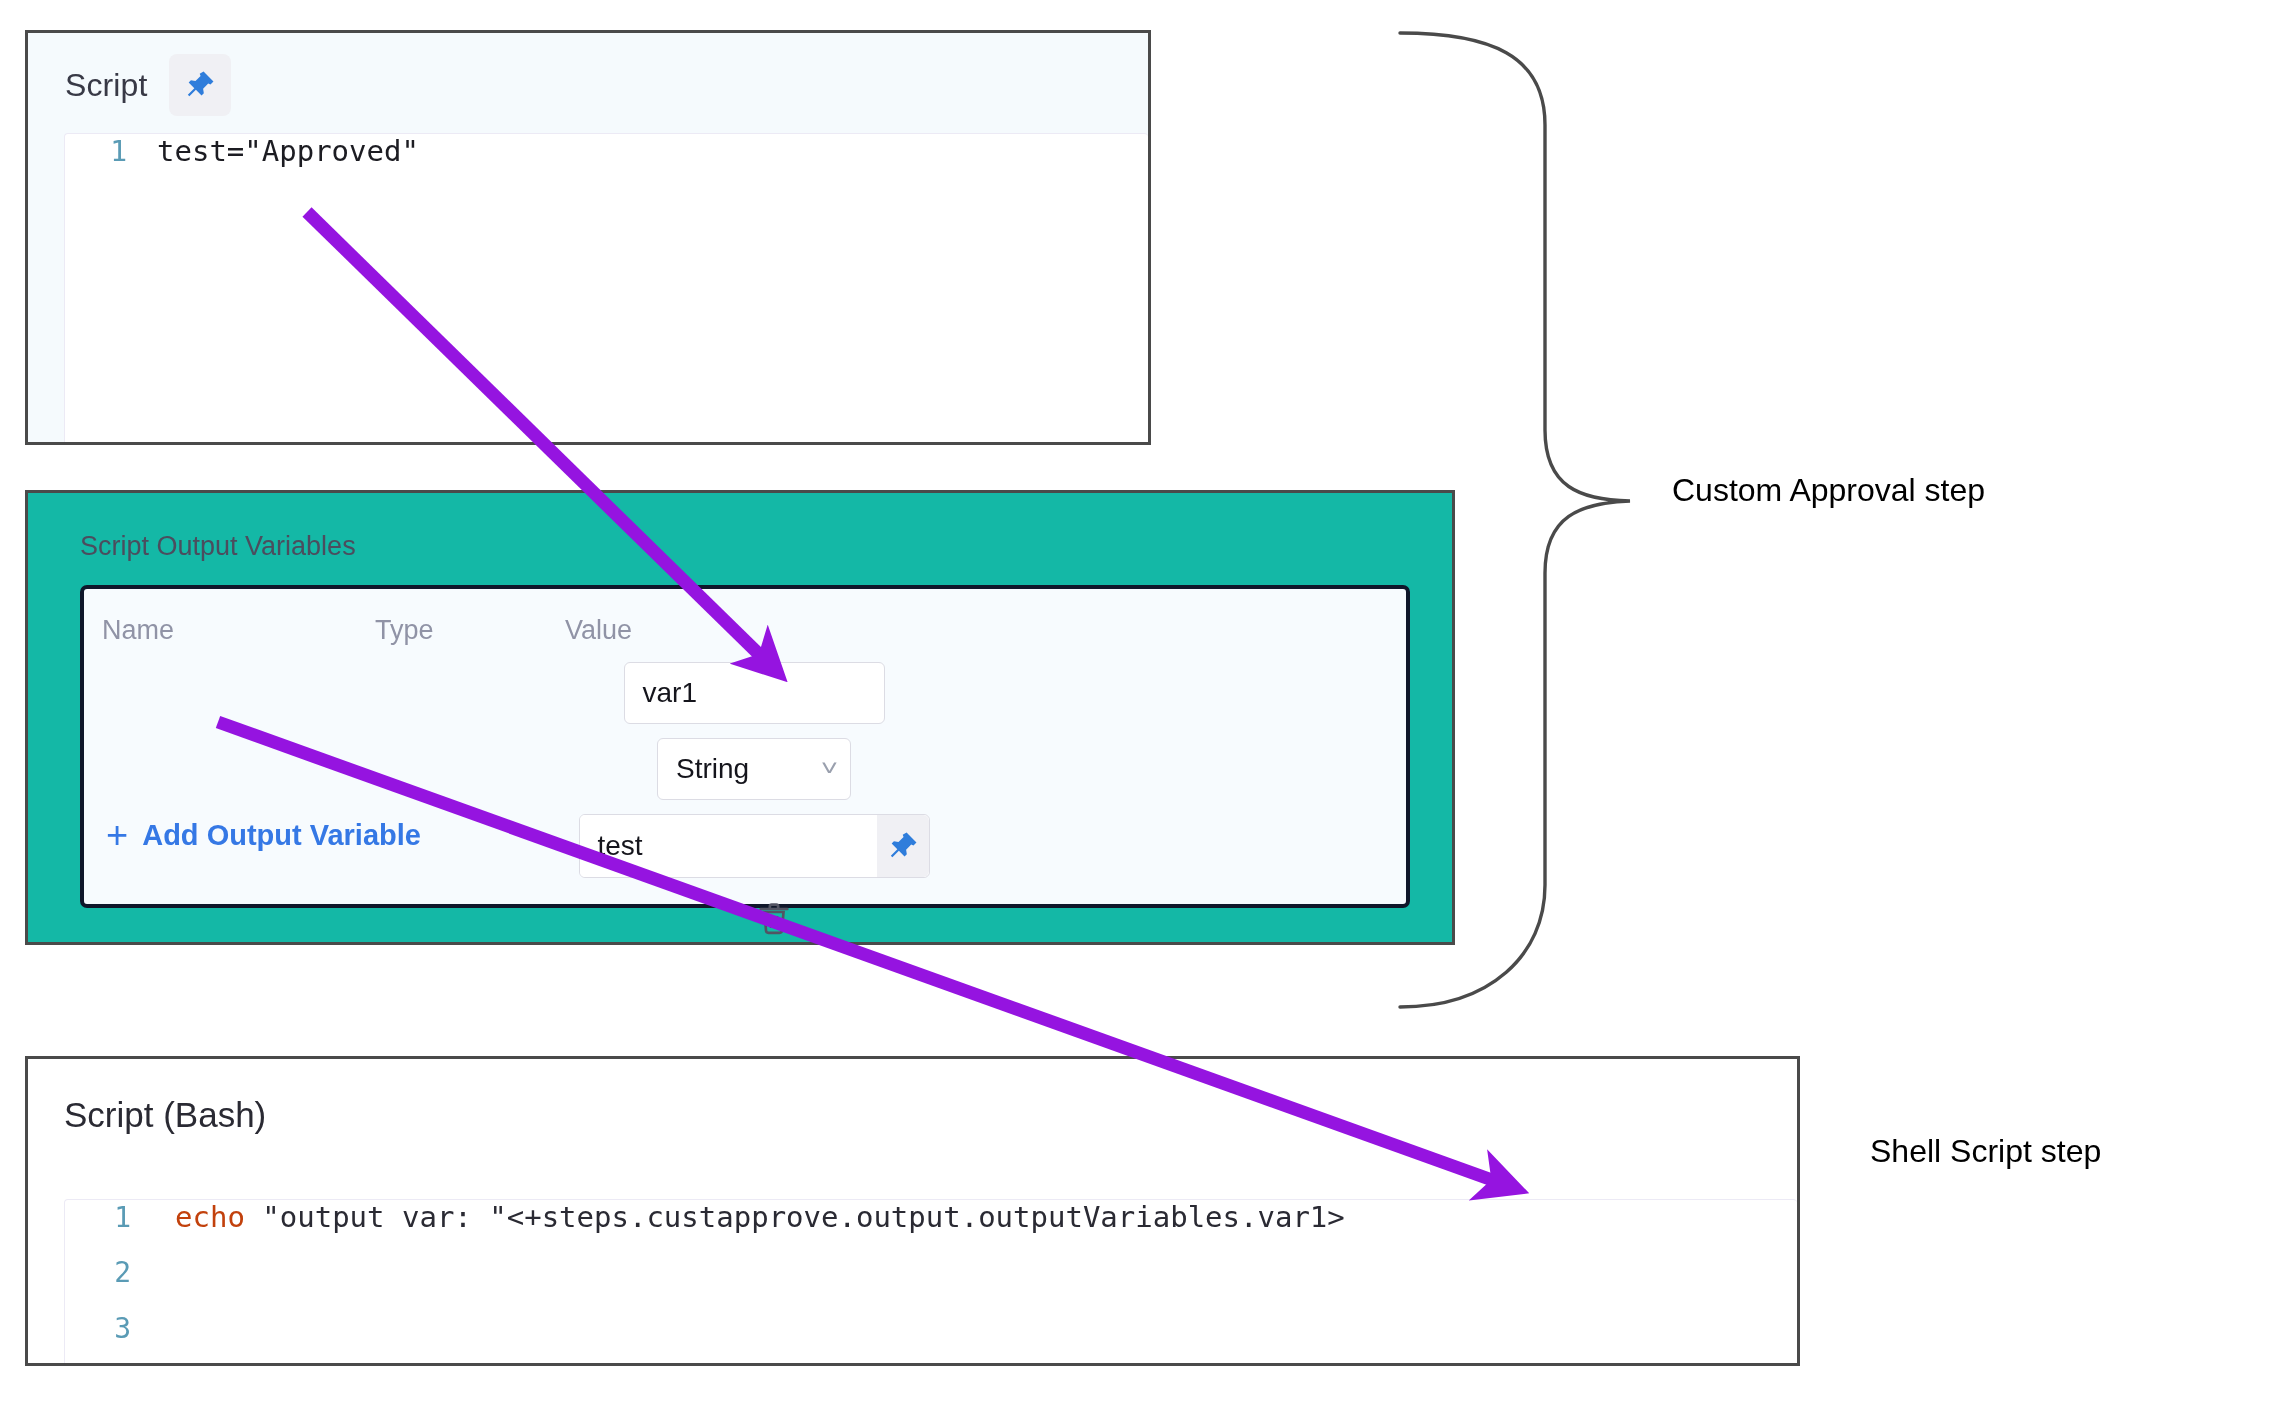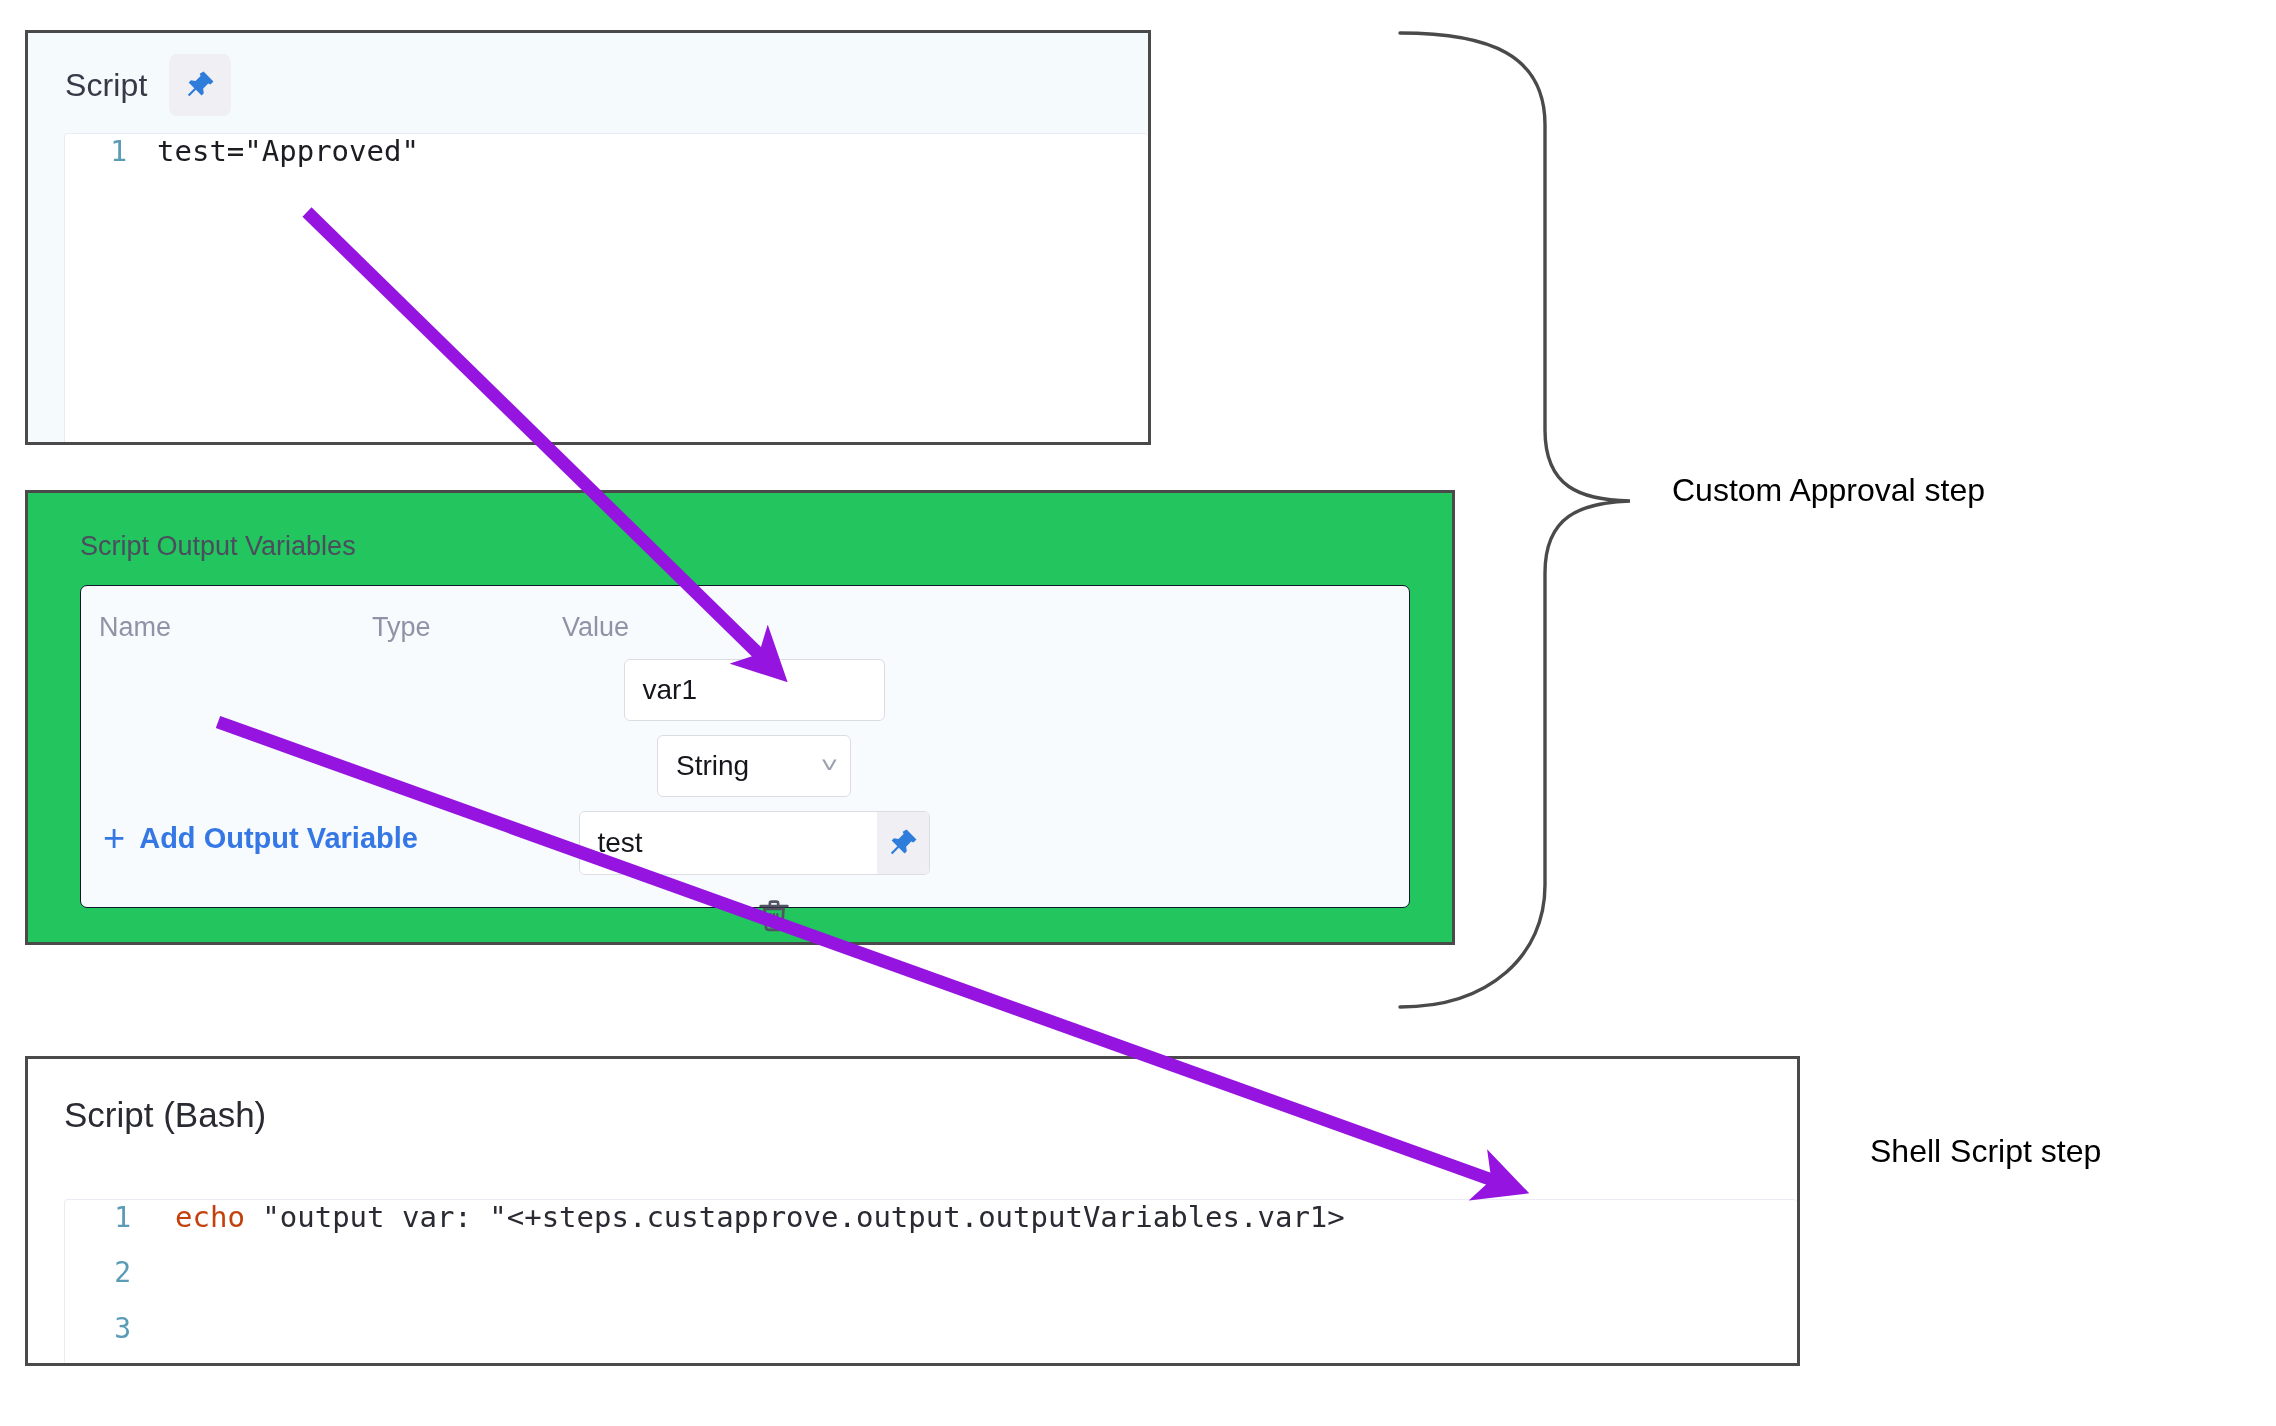--- a/index.html
+++ b/index.html
@@ -21,7 +21,7 @@
     position: absolute;
     box-sizing: border-box;
     border: 3px solid #4a4a4a;
-    background: #22c55e;
+    background: #14b8a6;
   }
 
   

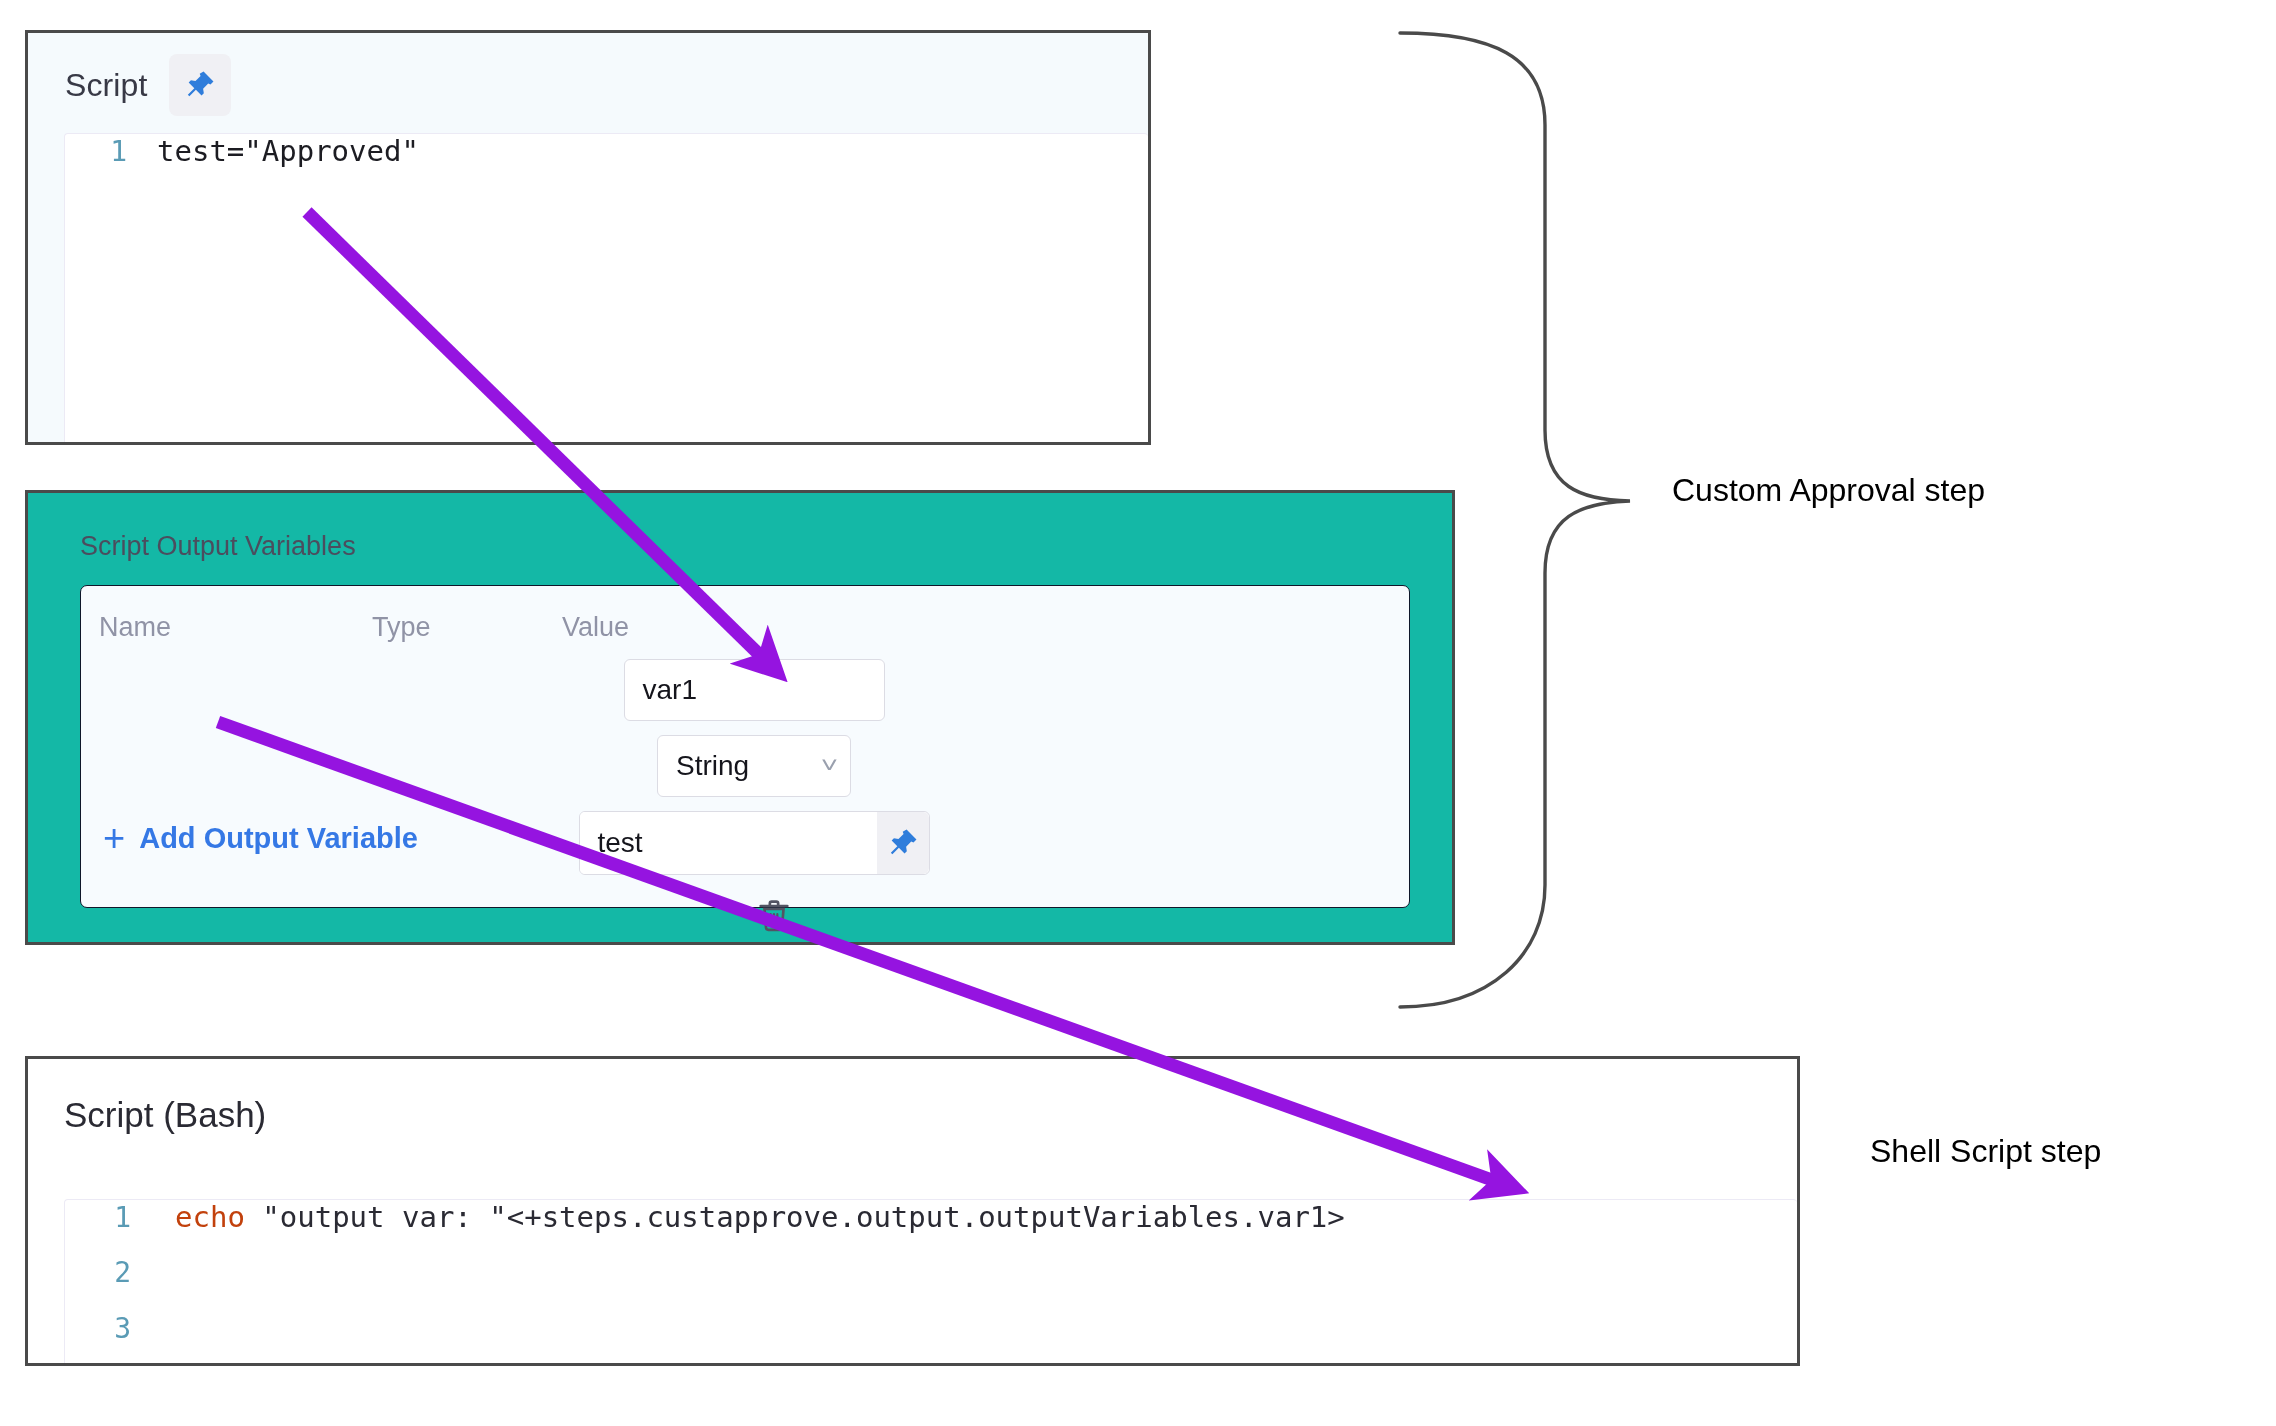--- a/index.html
+++ b/index.html
@@ -122,7 +122,7 @@
     right: 42px;
     bottom: 34px;
     background: #f7fbfe;
-    border: 1px solid #0f172a;
+    border: 4px solid #0f172a;
     border-radius: 7px;
   }
   .col-labels {

